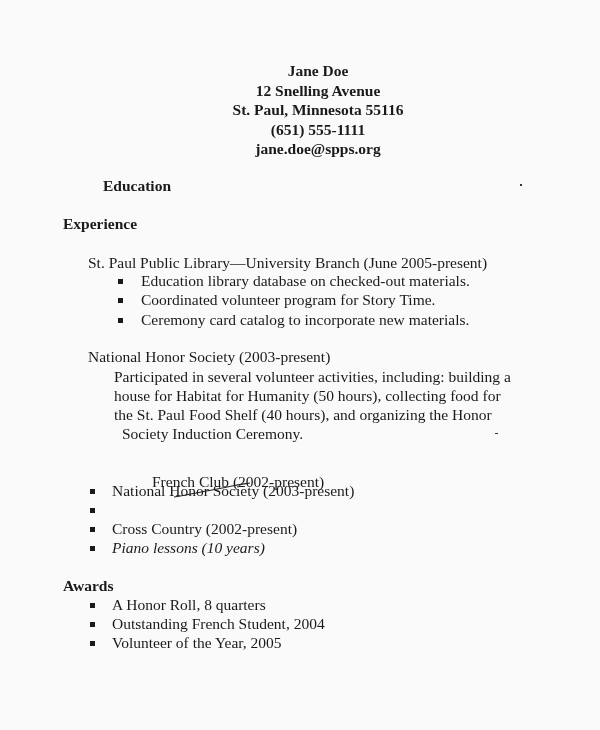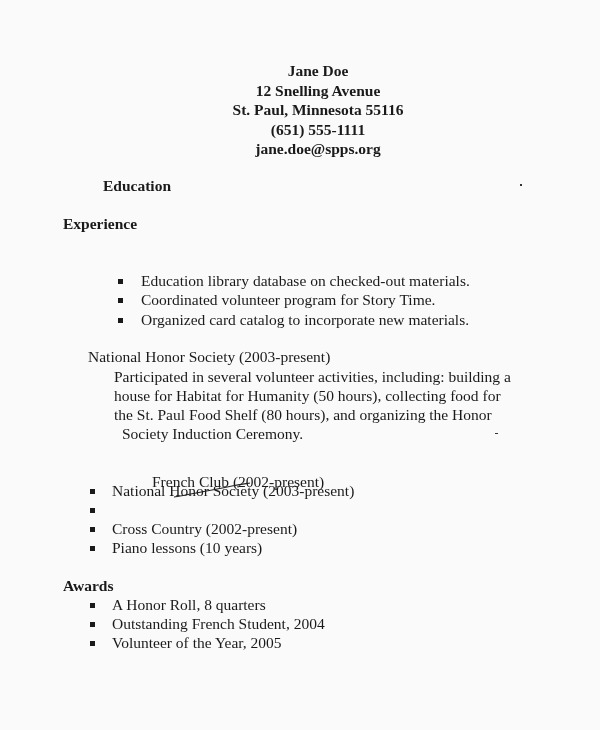--- a/index.html
+++ b/index.html
@@ -68,6 +68,7 @@
 
   <div class="abs bold line" style="left:63px; top:214px;">Experience</div>
 
+  <div class="abs line" style="left:88px; top:253px;">St. Paul Public Library—University Branch (June 2005-present)</div>
 
   <div>
     <div class="bullet" style="left:118px; top:279px;"></div>

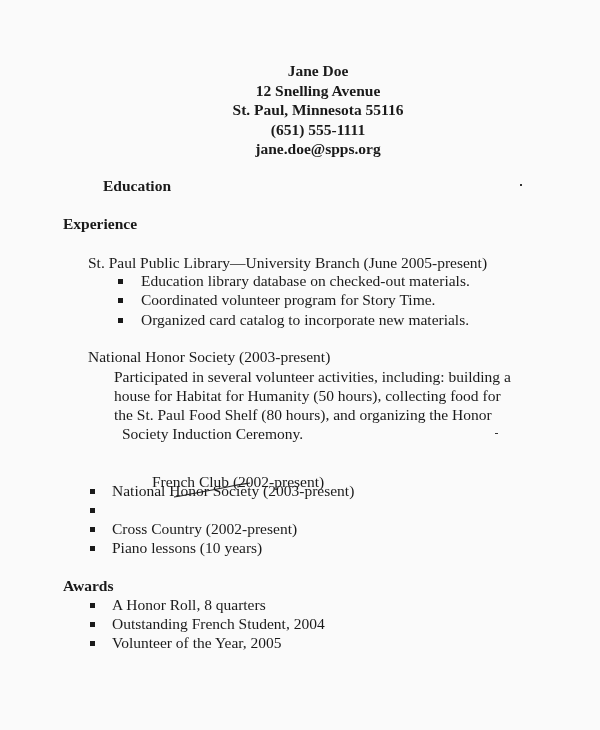--- a/index.html
+++ b/index.html
@@ -76,7 +76,7 @@
     <div class="bullet" style="left:118px; top:298px;"></div>
     <div class="abs line" style="left:141px; top:290px;">Coordinated volunteer program for Story Time.</div>
     <div class="bullet" style="left:118px; top:318px;"></div>
-    <div class="abs line" style="left:141px; top:310px;">Organized card catalog to incorporate new materials.</div>
+    <div class="abs line" style="left:141px; top:310px;">Ceremony card catalog to incorporate new materials.</div>
   </div>
 
   <div class="abs line" style="left:88px; top:347px;">National Honor Society (2003-present)</div>

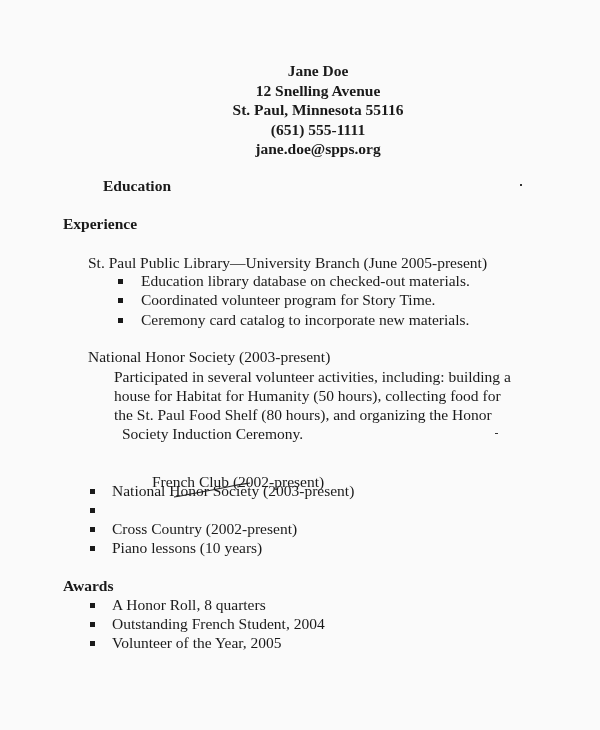--- a/index.html
+++ b/index.html
@@ -83,7 +83,7 @@
   <div>
     <div class="abs line" style="left:114px; top:367px;">Participated in several volunteer activities, including: building a</div>
     <div class="abs line" style="left:114px; top:386px;">house for Habitat for Humanity (50 hours), collecting food for</div>
-    <div class="abs line" style="left:114px; top:405px;">the St. Paul Food Shelf (80 hours), and organizing the Honor</div>
+    <div class="abs line" style="left:114px; top:405px;">the St. Paul Food Shelf (40 hours), and organizing the Honor</div>
     <div class="abs line" style="left:114px; top:424px;margin-left:8px;">Society Induction Ceremony.</div>
   </div>
   <div class="mark" style="left:495px; top:433px; width:3px; height:1px;"></div>

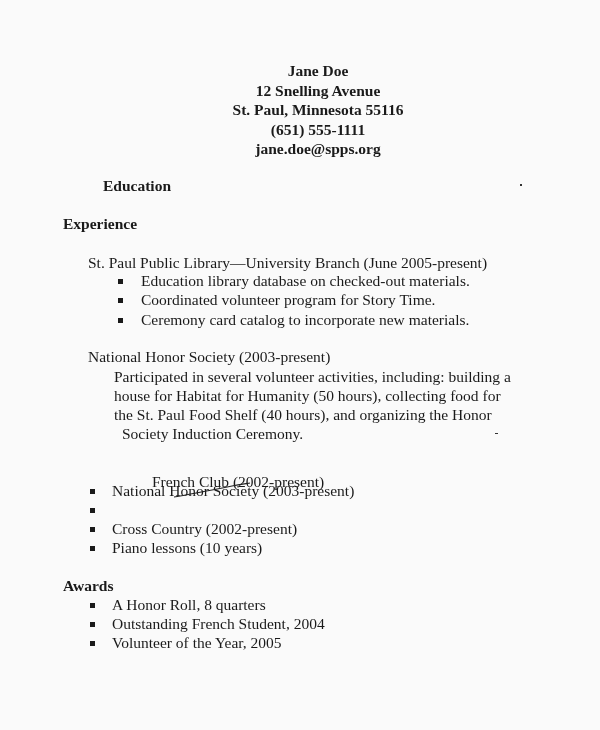--- a/index.html
+++ b/index.html
@@ -96,7 +96,7 @@
     <div class="bullet" style="left:90px; top:527px;"></div>
     <div class="abs line" style="left:112px; top:519px;">Cross Country (2002-present)</div>
     <div class="bullet" style="left:90px; top:546px;"></div>
-    <div class="abs line" style="left:112px; top:538px;">Piano lessons (10 years)</div>
+    <div class="abs line" style="left:112px; top:538px;font-style:italic;">Piano lessons (10 years)</div>
   </div>
   <svg class="strike-scribble" style="left:172px; top:481px;" width="80" height="20">
     <path d="M2 16 C 20 13, 40 9, 60 5 S 74 3, 78 2" stroke="#222" stroke-width="1.2" fill="none"></path>

